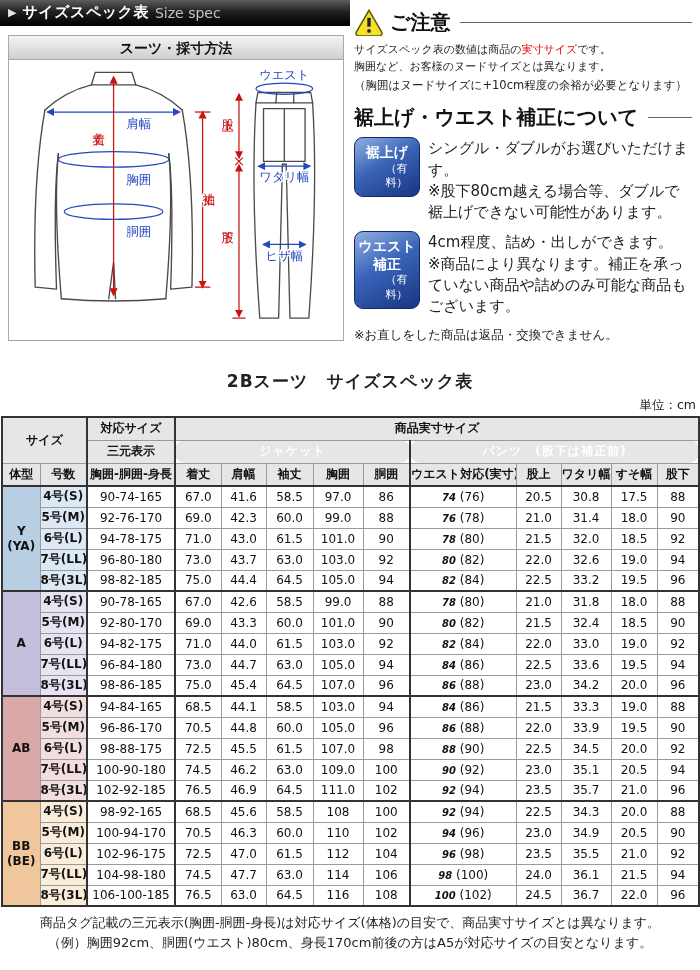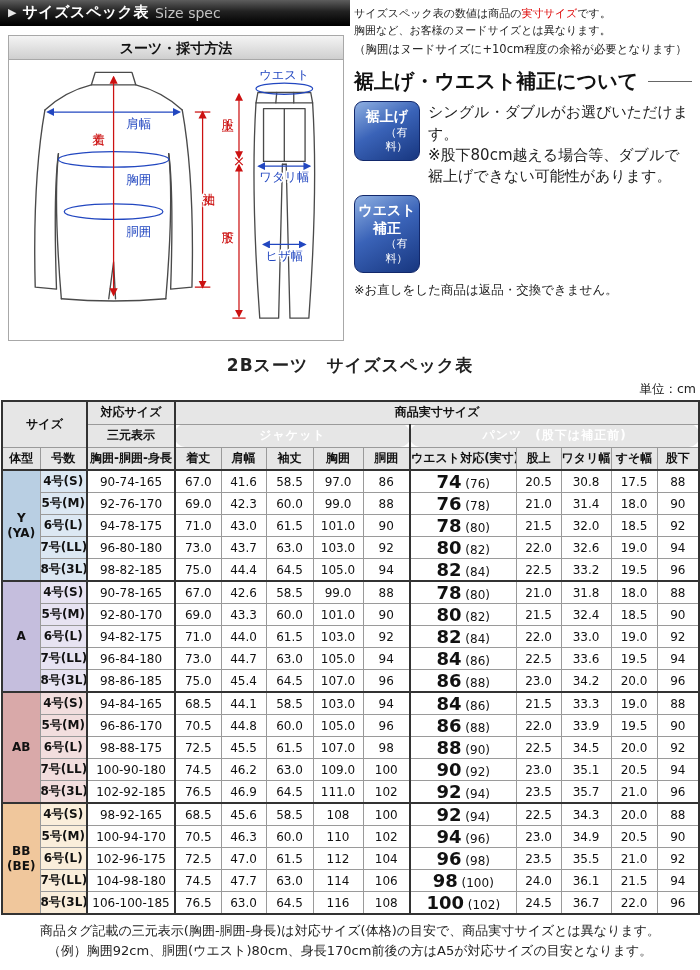--- a/index.html
+++ b/index.html
@@ -164,6 +164,15 @@
 
     <div class="right-col">
       <div class="caution">
+        <div class="sec-title">
+          <svg width="30" height="28" viewBox="0 0 32 30">
+            <path d="M16,2.5 L29.5,25.5 a3,3 0 0 1 -2.6,4.5 H5.1 a3,3 0 0 1 -2.6,-4.5 Z" fill="#f7df2e" stroke="#5a5a00" stroke-width="1.6"></path>
+            <line x1="16" y1="10.5" x2="16" y2="20" stroke="#222" stroke-width="3.6"></line>
+            <circle cx="16" cy="24.6" r="2" fill="#222"></circle>
+          </svg>
+          <span class="txt">ご注意</span>
+          <span class="rule"></span>
+        </div>
         <p><span>サイズスペック表の数値は商品の</span><span class="red">実寸サイズ</span><span>です。</span></p>
         <p>胸囲など、お客様のヌードサイズとは異なります。</p>
         <p class="small">（胸囲はヌードサイズに+10cm程度の余裕が必要となります）</p>

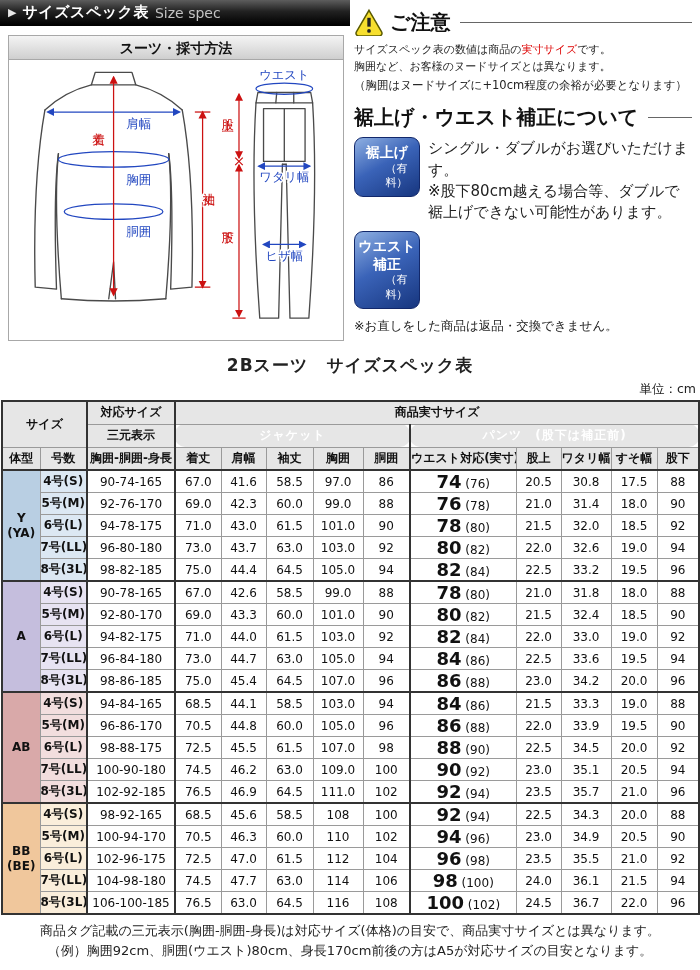--- a/index.html
+++ b/index.html
@@ -23,7 +23,7 @@
   .title-bar .t1 { color:#fff; font-weight:bold; font-size:15px; letter-spacing:.5px; }
   .title-bar .t2 { color:#c3c3c3; font-size:14px; }
 
-  .measure-panel { margin:9px 6px 0 8px; border:1px solid #a8a8a8; background:#fff; }
+  .measure-panel { margin:9px 6px 16px 8px; border:1px solid #a8a8a8; background:#fff; }
   .panel-title {
     height:24px; line-height:24px; text-align:center; font-weight:bold; font-size:14px;
     font-family:"DejaVu Serif","Liberation Serif",serif;

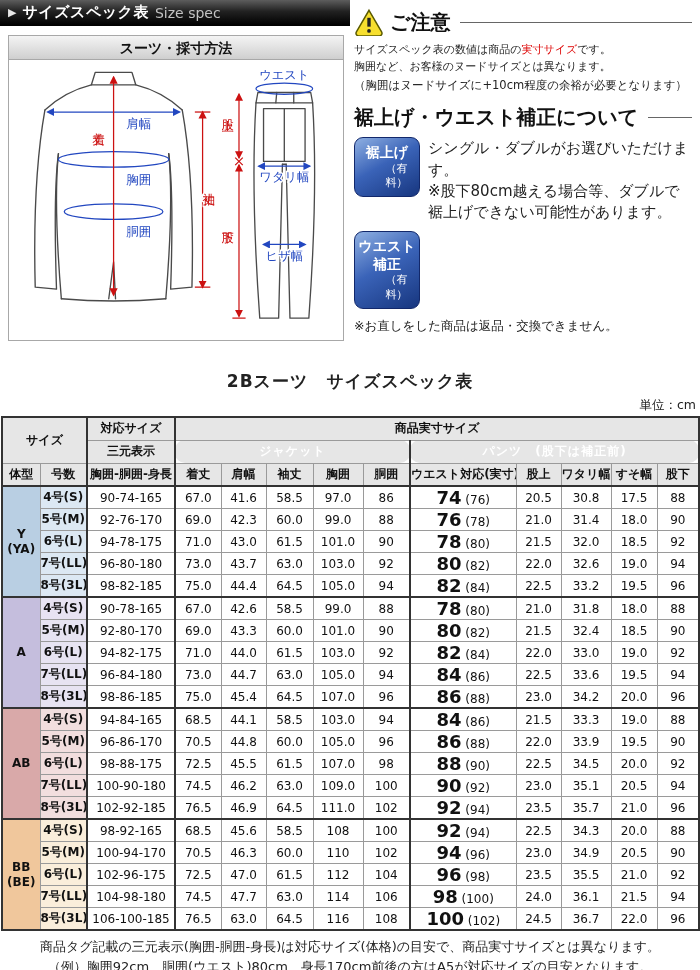--- a/index.html
+++ b/index.html
@@ -200,6 +200,10 @@
             <div class="b1">ウエスト</div>
             <div class="b1">補正</div>
             <div class="b2">（有料）</div>
+          </div>
+          <div class="alt-text">
+            <div>4cm程度、詰め・出しができます。</div>
+            <div>※商品により異なります。補正を承っていない商品や詰めのみ可能な商品もございます。</div>
           </div>
         </div>
 

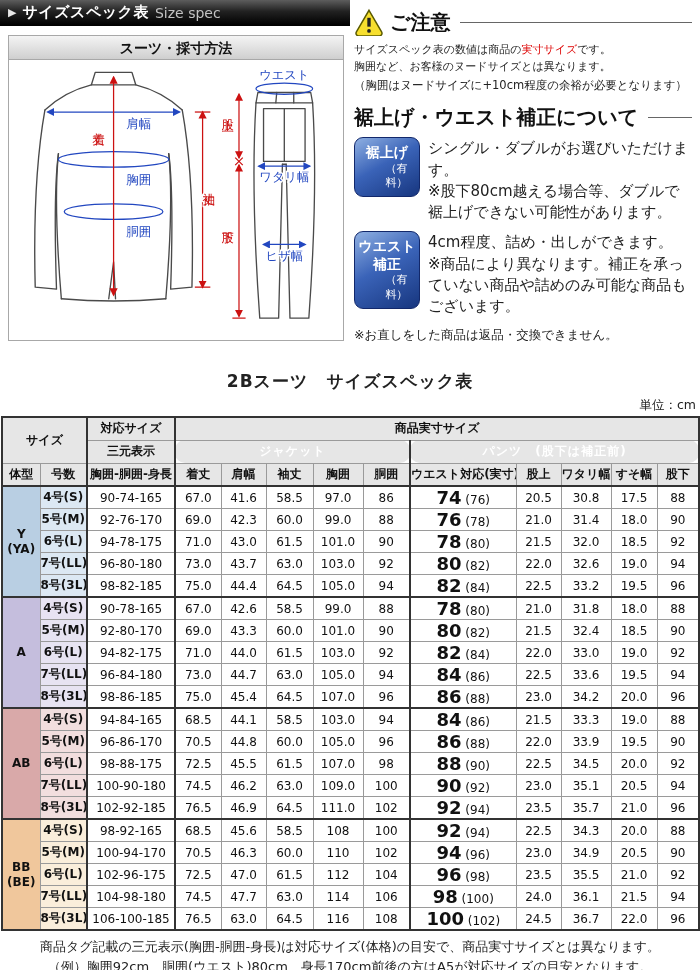--- a/index.html
+++ b/index.html
@@ -74,7 +74,7 @@
   td.taikei { font-weight:bold; font-size:13px; line-height:1.2; }
   td.gosu  { font-weight:bold; }
   td.waist { background:#d4d4d4; font-size:12px; }
-  td.waist b { font-size:18px; }
+  td.waist b { font-size:10px;font-style:italic; }
   .sep { border-right:2px solid #333 !important; }
   tr.gstart td { border-top:2px solid #333; }
 

